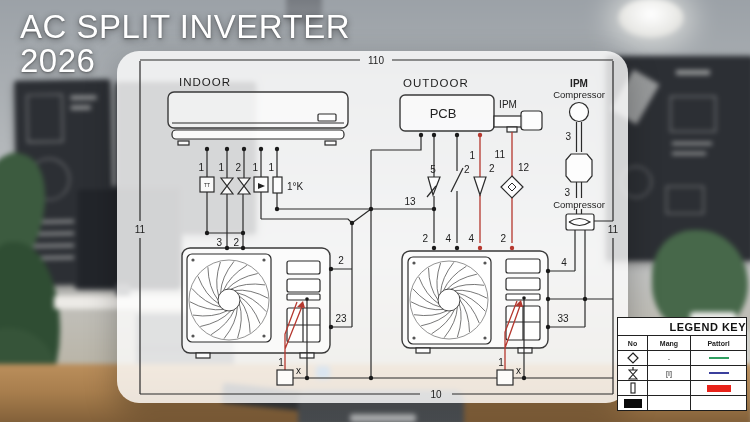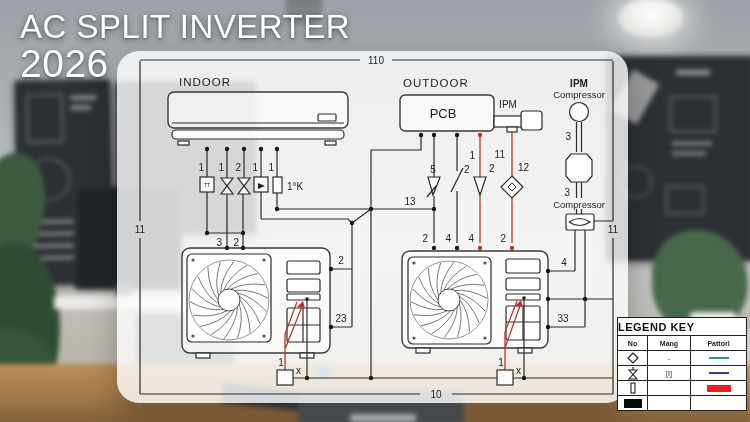--- a/index.html
+++ b/index.html
@@ -33,7 +33,7 @@
   #title{left:20px;top:10px;color:#fff;font-weight:400;letter-spacing:.5px;
          text-shadow:0 2px 7px rgba(0,0,0,.45),0 1px 2px rgba(0,0,0,.35);line-height:1.04;}
   #title .t1{font-size:33px;}
-  #title .t2{font-size:39px;}
+  #title .t2{font-size:33px;}
   #schem{left:0;top:0;width:750px;height:422px;}
   svg text{font-family:"Liberation Sans","DejaVu Sans",sans-serif;fill:#222;}
   .lab{font-size:10px;}

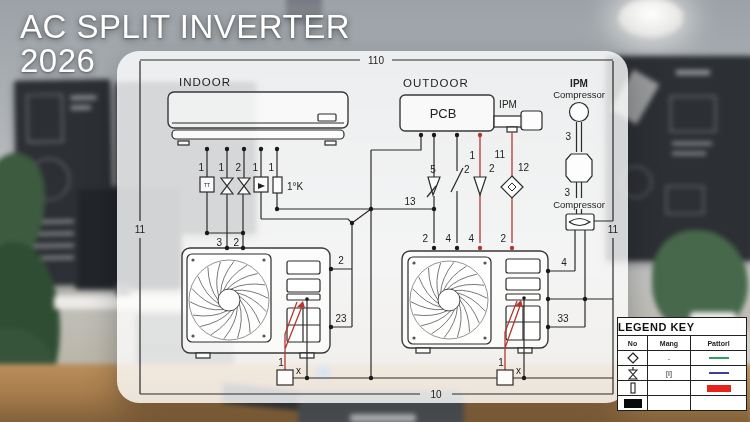--- a/index.html
+++ b/index.html
@@ -47,7 +47,7 @@
   .rdot{fill:#b5382f;}
   
   #legend{left:617px;top:317px;width:130px;background:#fff;border:1.4px solid #1c1c1c;box-sizing:border-box;}
-  #legend .ttl{font-size:11px;font-weight:bold;text-align:left;padding:3px 0 2px;letter-spacing:.5px;color:#111;}
+  #legend .ttl{font-size:11px;font-weight:bold;text-align:right;padding:3px 0 2px;letter-spacing:.5px;color:#111;}
   #legend .grid{display:grid;grid-template-columns:30px 43px 1fr;border-top:1px solid #222;}
   #legend .cell{border-right:1px solid #222;border-bottom:1px solid #222;height:14px;
                 display:flex;align-items:center;justify-content:center;font-size:7px;color:#222;}

